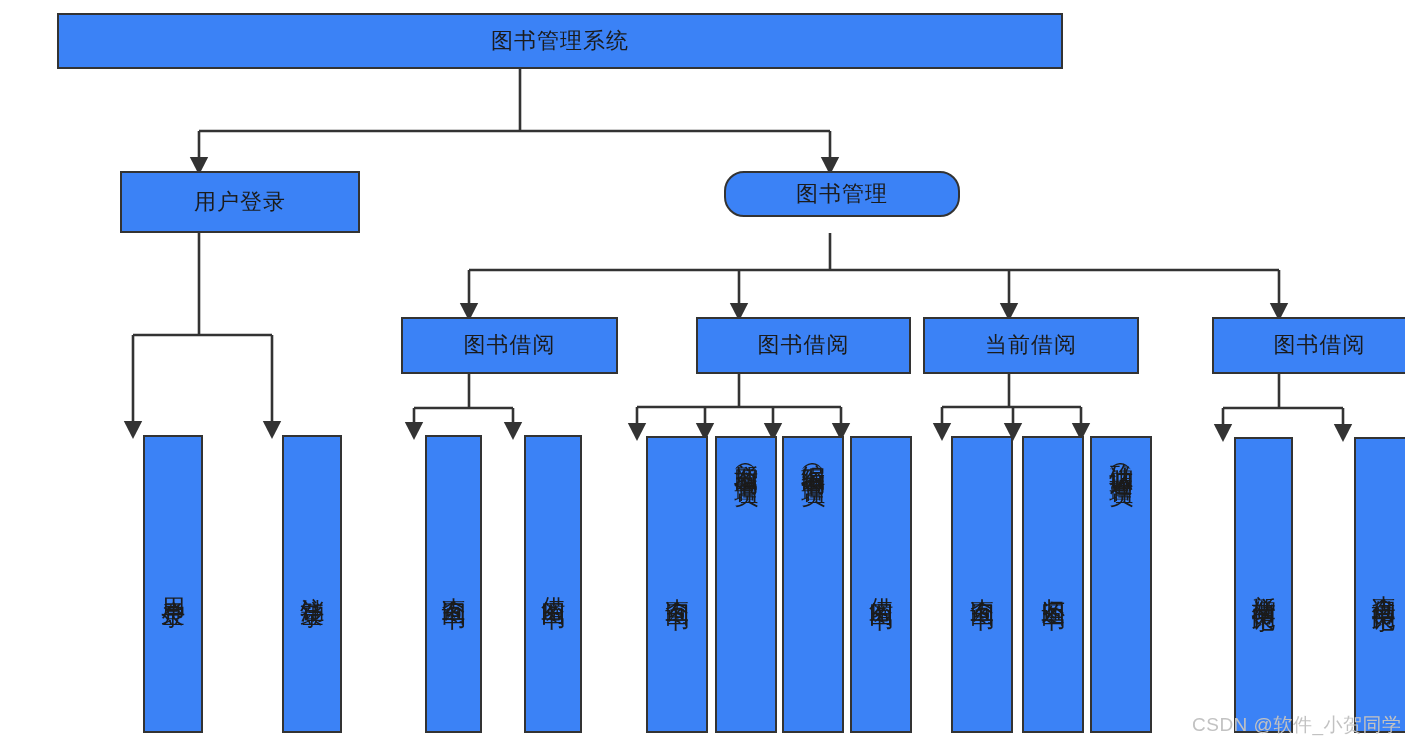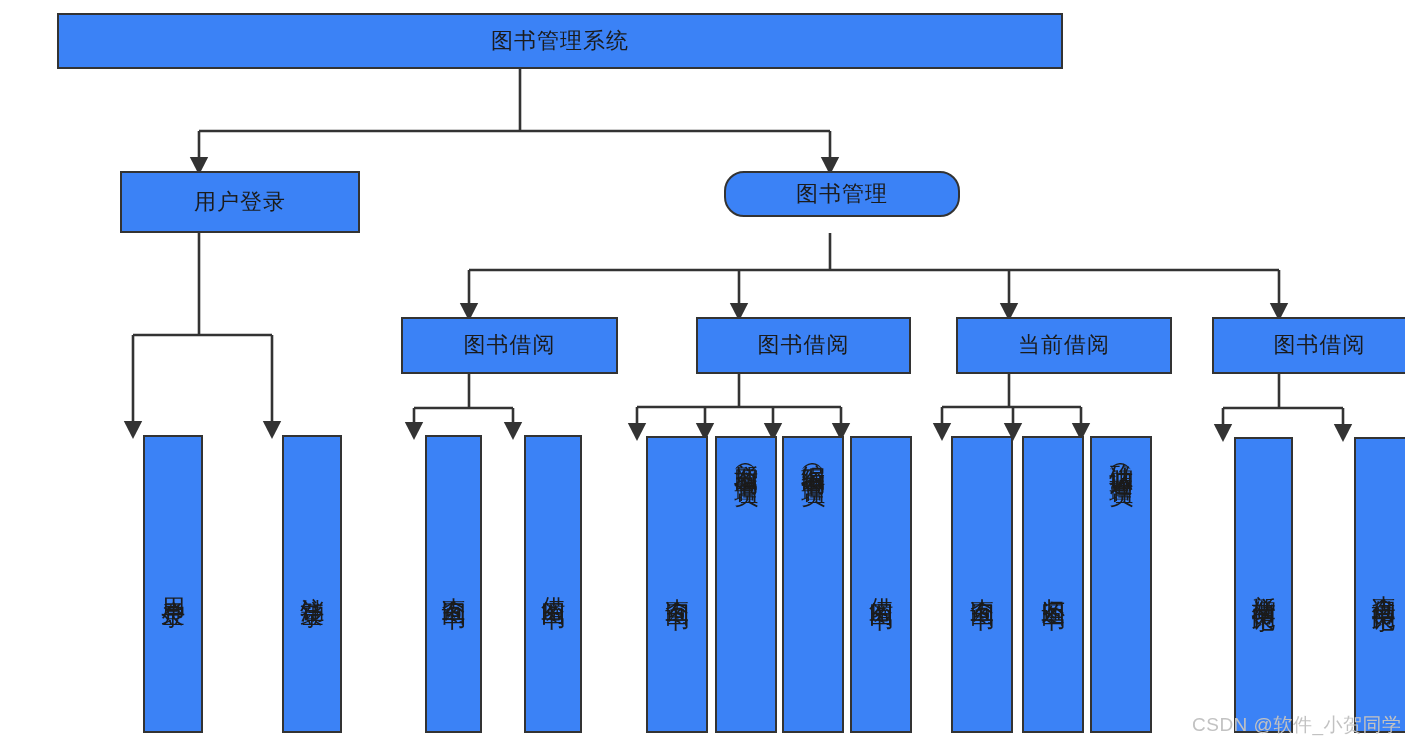--- a/index.html
+++ b/index.html
@@ -140,7 +140,7 @@
       <div class="node-box level2" style="left: 656px; top: 317px; width: 215px; height: 57px;">
         <span class="node-label-h">图书借阅</span>
       </div>
-      <div class="node-box level2" style="left: 916px; top: 317px; width: 216px; height: 57px; align-items: center;">
+      <div class="node-box level2" style="left: 883px; top: 317px; width: 216px; height: 57px; align-items: center;">
         <span class="node-label-h">当前借阅</span>
       </div>
       <div class="node-box level2" style="left: 1172px; top: 317px; width: 215px; height: 57px;">

